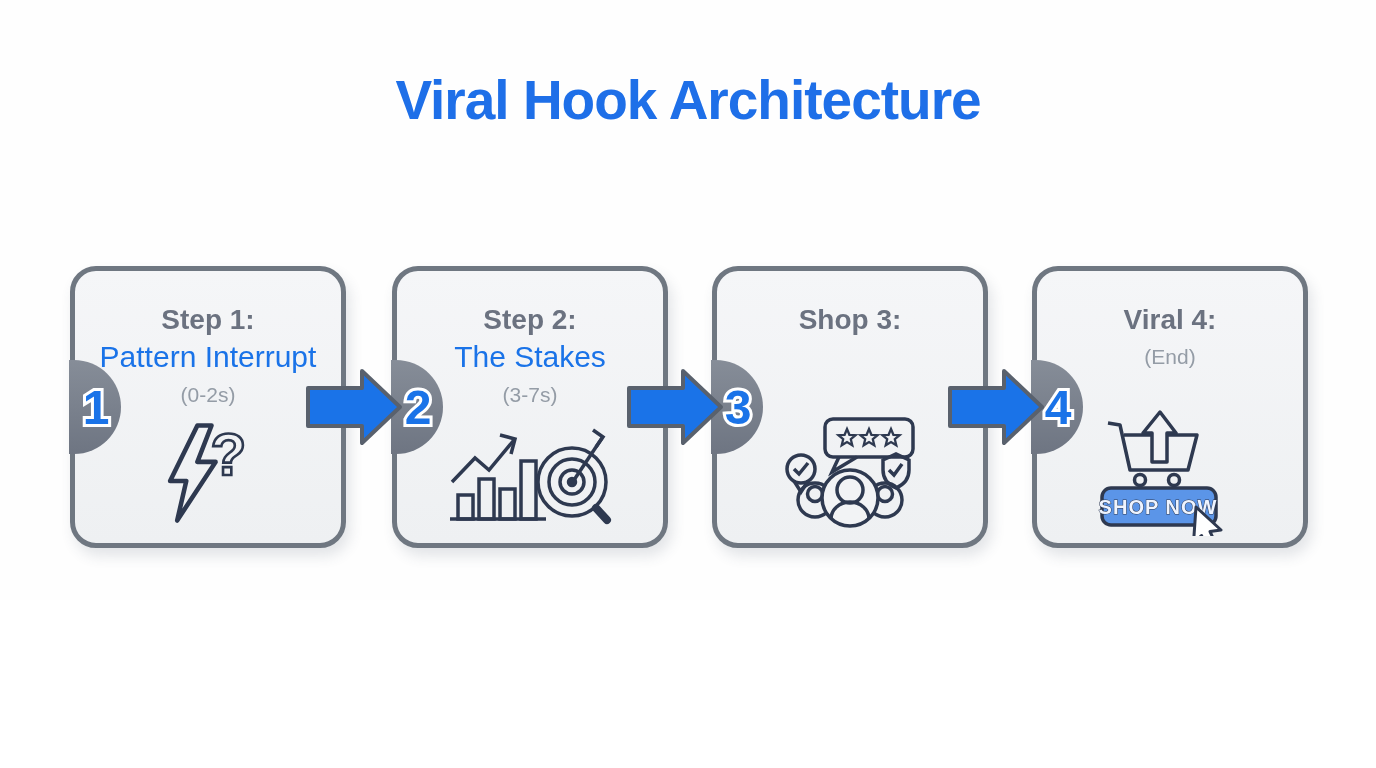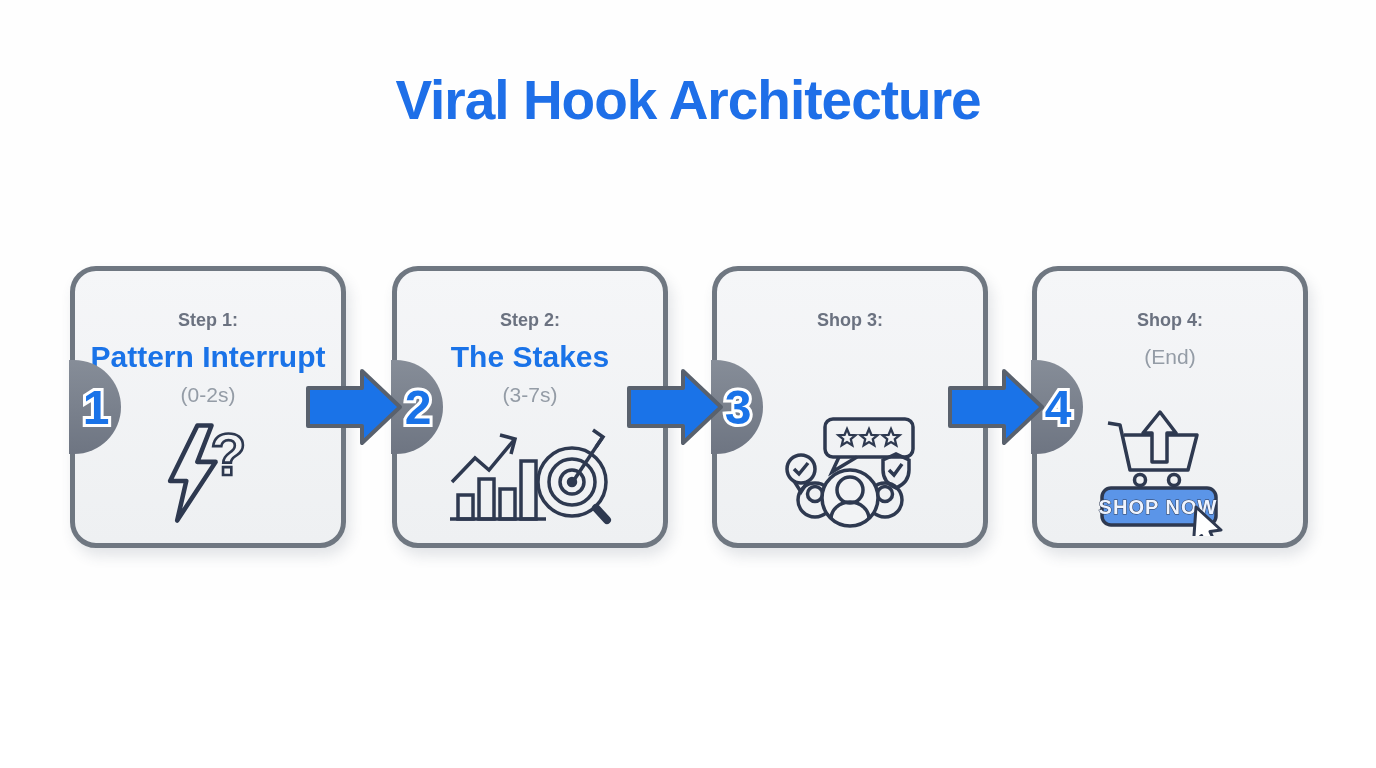--- a/index.html
+++ b/index.html
@@ -33,7 +33,7 @@
     font-size:48px;font-weight:bold;fill:#1a73e8;
     stroke:#ffffff;stroke-width:6px;paint-order:stroke fill;
   }
-  .step-label{margin-top:31px;font-size:18px;font-weight:700;color:#6b7280;line-height:36px;}
+  .step-label{margin-top:31px;font-size:28px;font-weight:700;color:#6b7280;line-height:36px;}
   .step-title{font-size:30px;font-weight:700;color:#1a73e8;line-height:38px;}
   .step-timing{font-size:21px;font-weight:500;color:#949ca6;line-height:38px;}
   .icon-wrap{

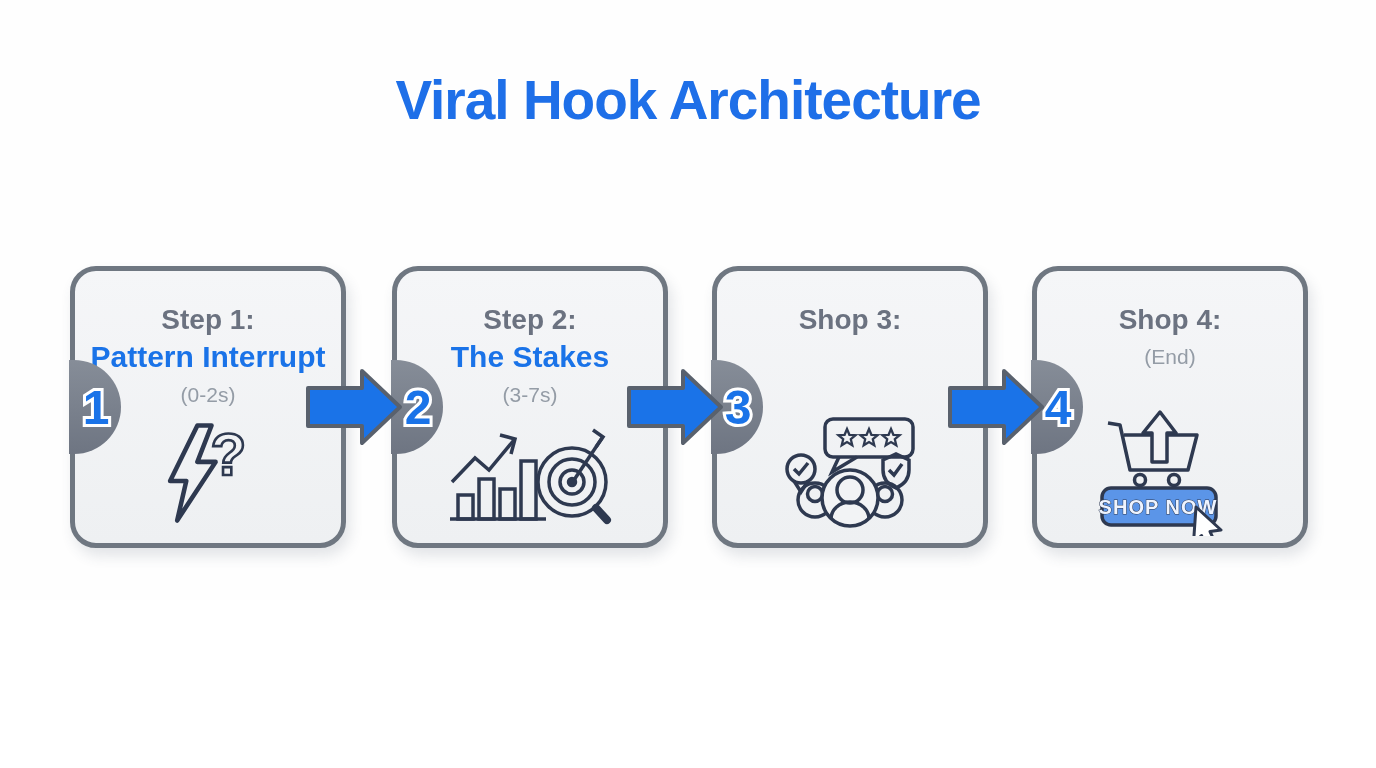--- a/index.html
+++ b/index.html
@@ -140,7 +140,7 @@
         <text x="27" y="64" text-anchor="middle">4</text>
       </svg>
     </div>
-    <div class="step-label">Shop 4:</div>
+    <div class="step-label">Viral 4:</div>
     <div class="step-timing">(End)</div>
     <div class="icon-wrap">
       <svg width="152" height="126" viewBox="0 0 152 126" fill="none" stroke="#2e3950" stroke-width="3.5">

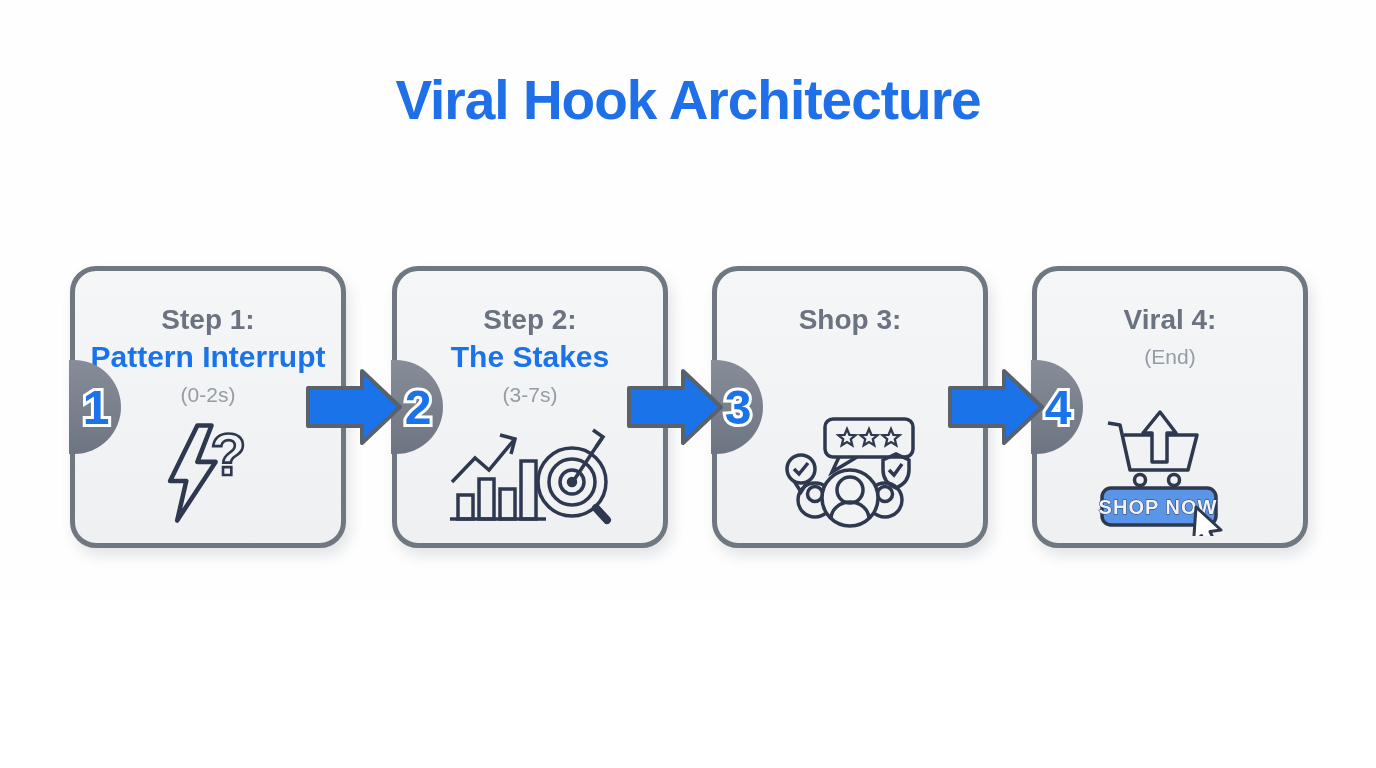--- a/index.html
+++ b/index.html
@@ -34,7 +34,7 @@
     stroke:#ffffff;stroke-width:6px;paint-order:stroke fill;
   }
   .step-label{margin-top:31px;font-size:28px;font-weight:700;color:#6b7280;line-height:36px;}
-  .step-title{font-size:30px;font-weight:700;color:#1a73e8;line-height:38px;}
+  .step-title{font-size:30px;font-weight:400;color:#1a73e8;line-height:38px;}
   .step-timing{font-size:21px;font-weight:500;color:#949ca6;line-height:38px;}
   .icon-wrap{
     position:absolute;left:0;bottom:14px;width:100%;height:112px;

